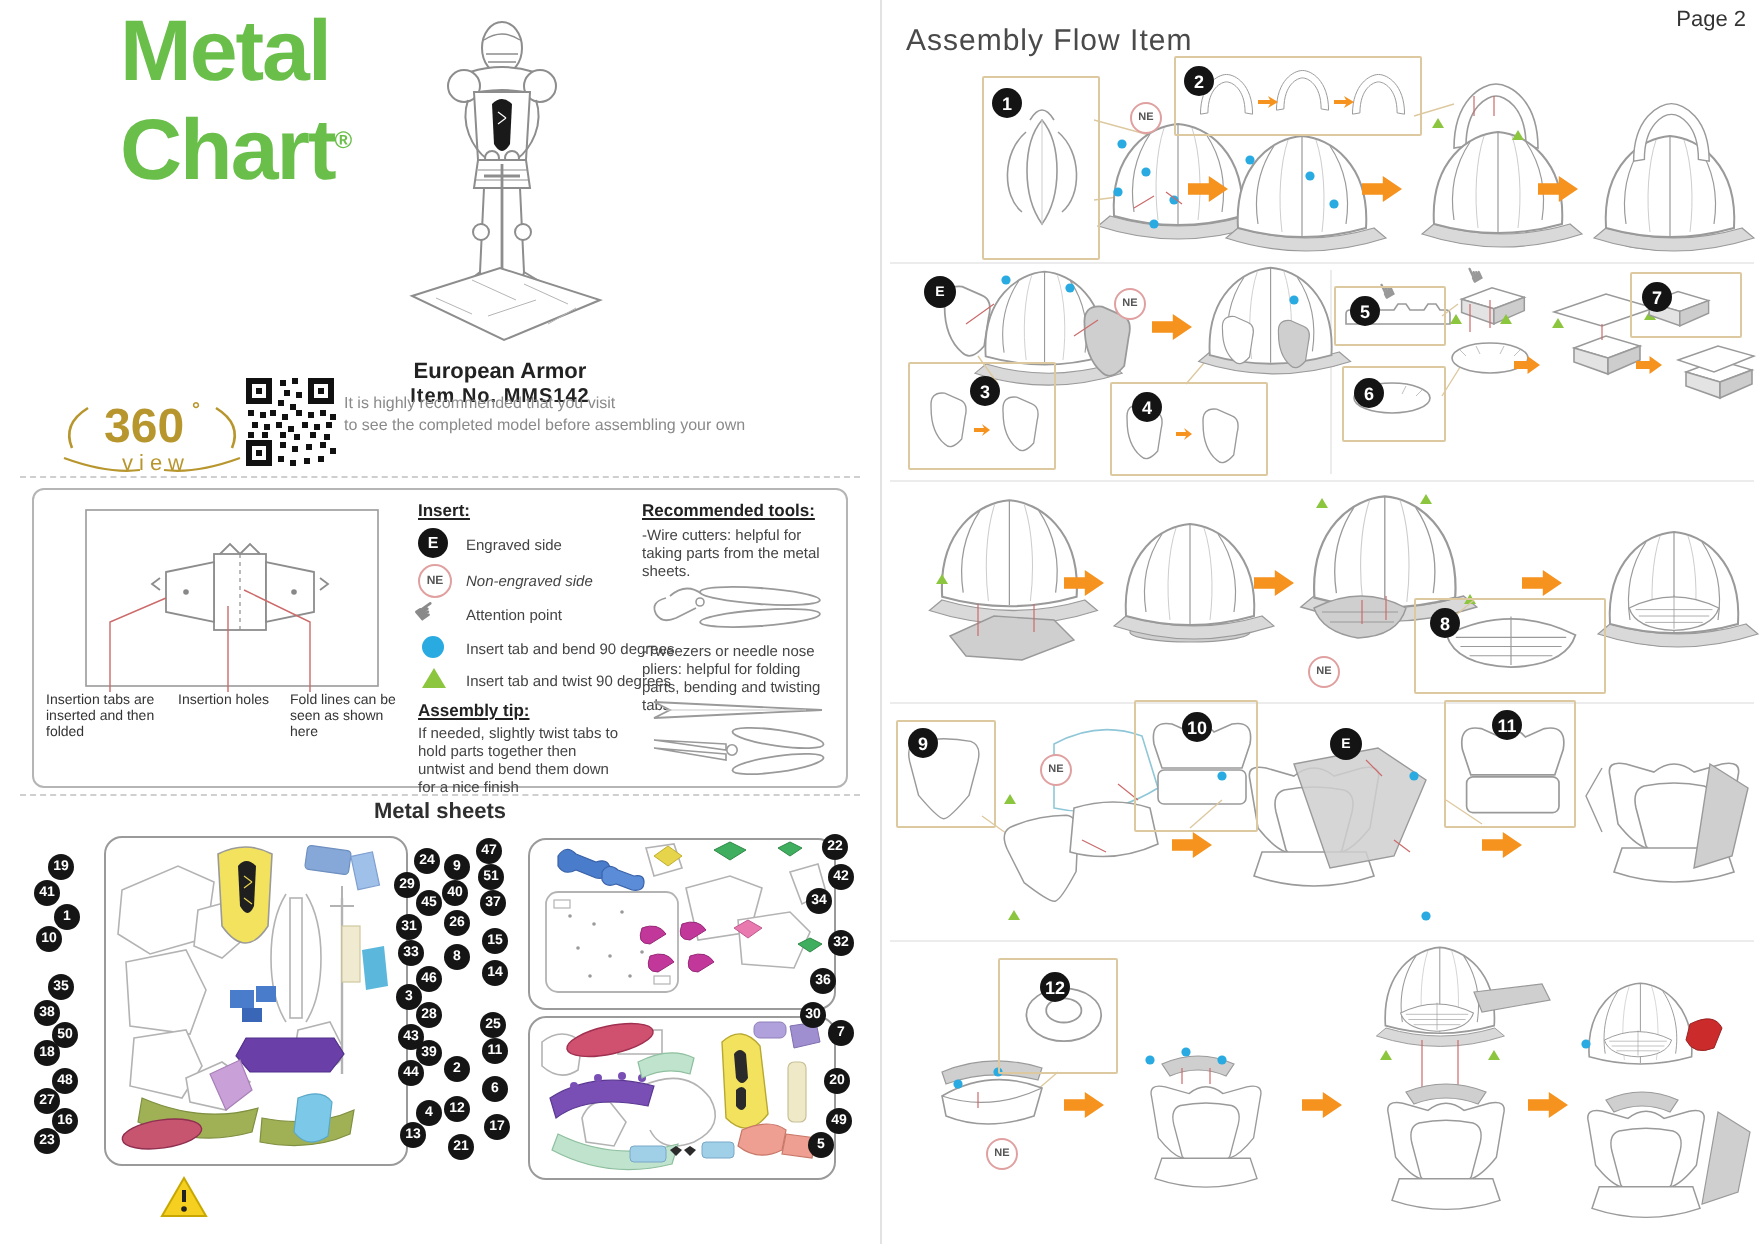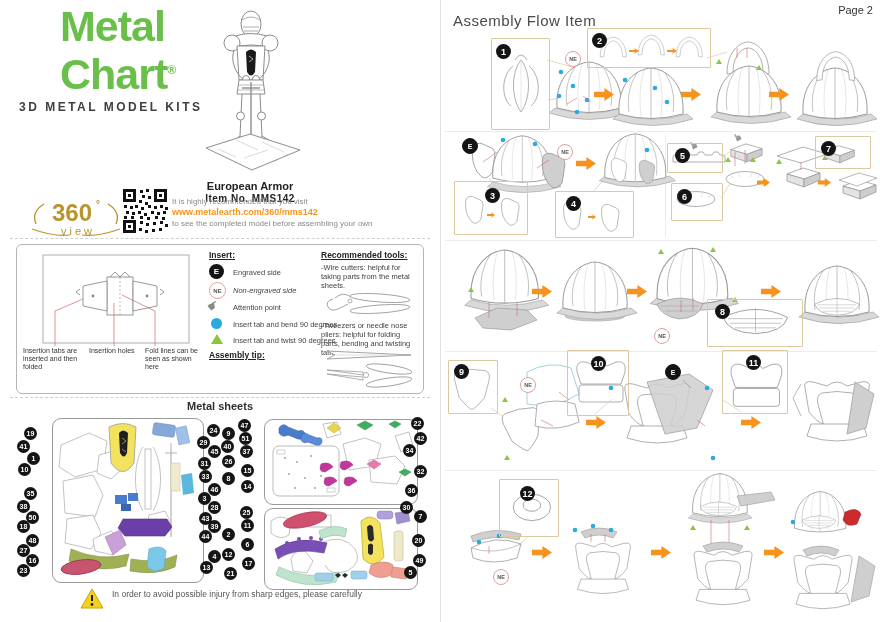--- a/index.html
+++ b/index.html
@@ -59,7 +59,6 @@
     <div><span>Metal</span></div>
     <div><span>Chart</span><sup>®</sup></div>
   </div>
-  <div class="tagline">3D METAL MODEL KITS</div>
 
   <svg class="abs" style="left:178px;top:6px;" width="150" height="172" viewBox="0 0 150 172">
     <g fill="#fff" stroke="#8d8d8d" stroke-width="1">

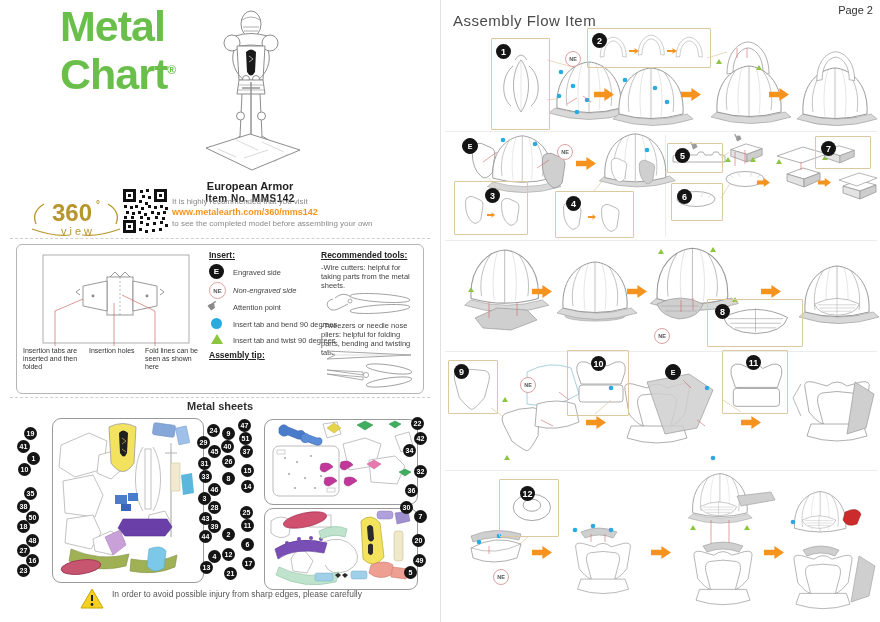--- a/index.html
+++ b/index.html
@@ -154,7 +154,6 @@
 
   <div class="note">
     <div>It is highly recommended that you visit</div>
-    <div class="url">www.metalearth.com/360/mms142</div>
     <div>to see the completed model before assembling your own</div>
   </div>
 

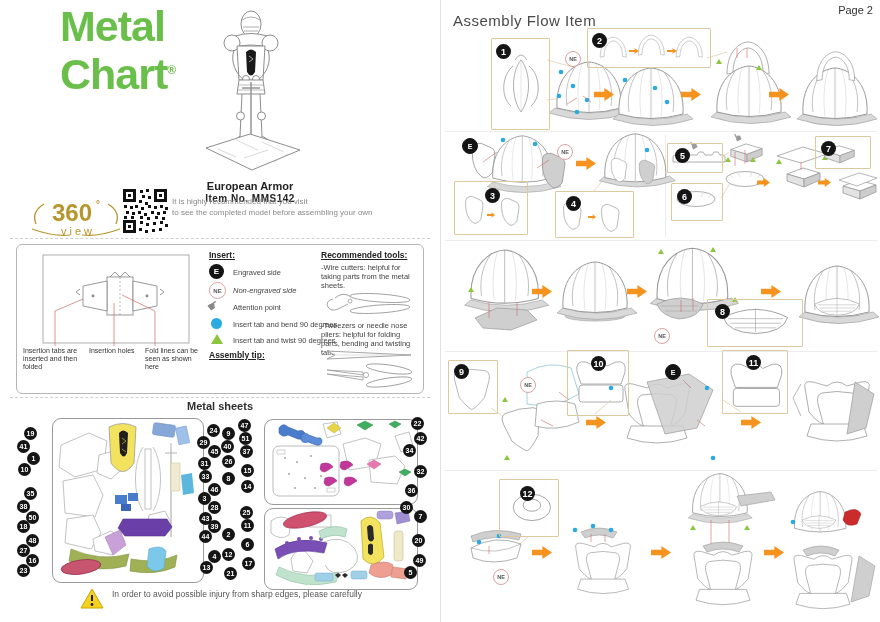--- a/index.html
+++ b/index.html
@@ -199,6 +199,7 @@
     <div class="abs" style="left:194px;top:89px;width:0;height:0;border-left:6px solid transparent;border-right:6px solid transparent;border-bottom:10px solid #8cc63f;"></div>
     <div class="legitem" style="left:216px;top:91px;">Insert tab and twist 90 degrees</div>
     <div class="abs sectitle" style="left:192px;top:105px;">Assembly tip:</div>
+    <div class="abs smalltxt" style="left:192px;top:117px;width:102px;">If needed, slightly twist tabs to hold parts together then untwist and bend them down for a nice finish</div>
 
     <div class="abs sectitle" style="left:304px;top:5px;">Recommended tools:</div>
     <div class="abs smalltxt" style="left:304px;top:18px;width:96px;">-Wire cutters:  helpful for taking parts from the metal sheets.</div>

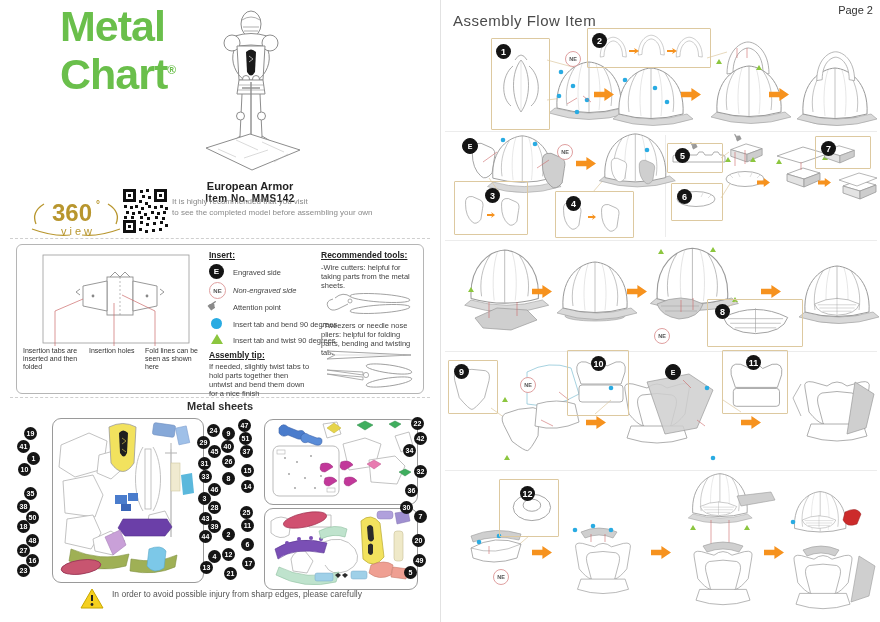--- a/index.html
+++ b/index.html
@@ -500,7 +500,6 @@
     <circle cx="12" cy="16.5" r="1.4" fill="#222"></circle>
   </svg>
   <div class="warntxt">
-    <div>In order to avoid possible injury from sharp edges, please carefully</div>
   </div>
 
   <div class="rhalf">

